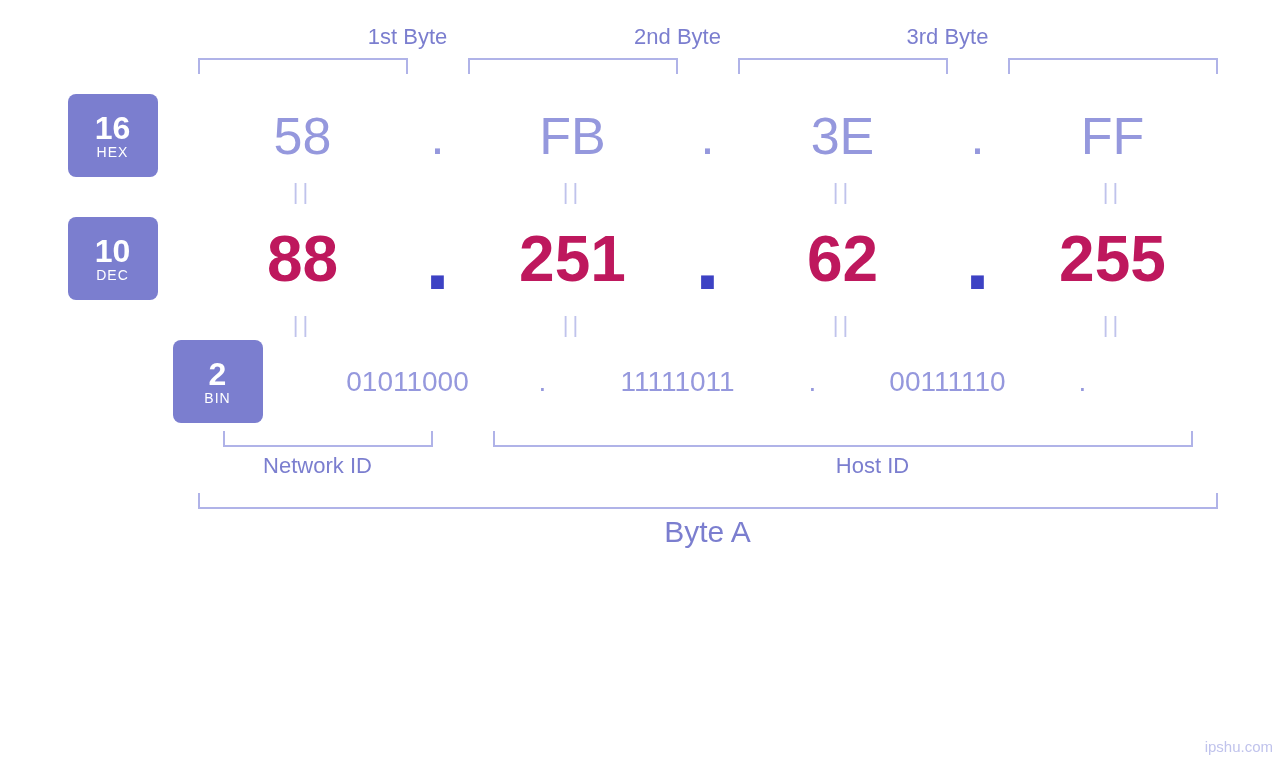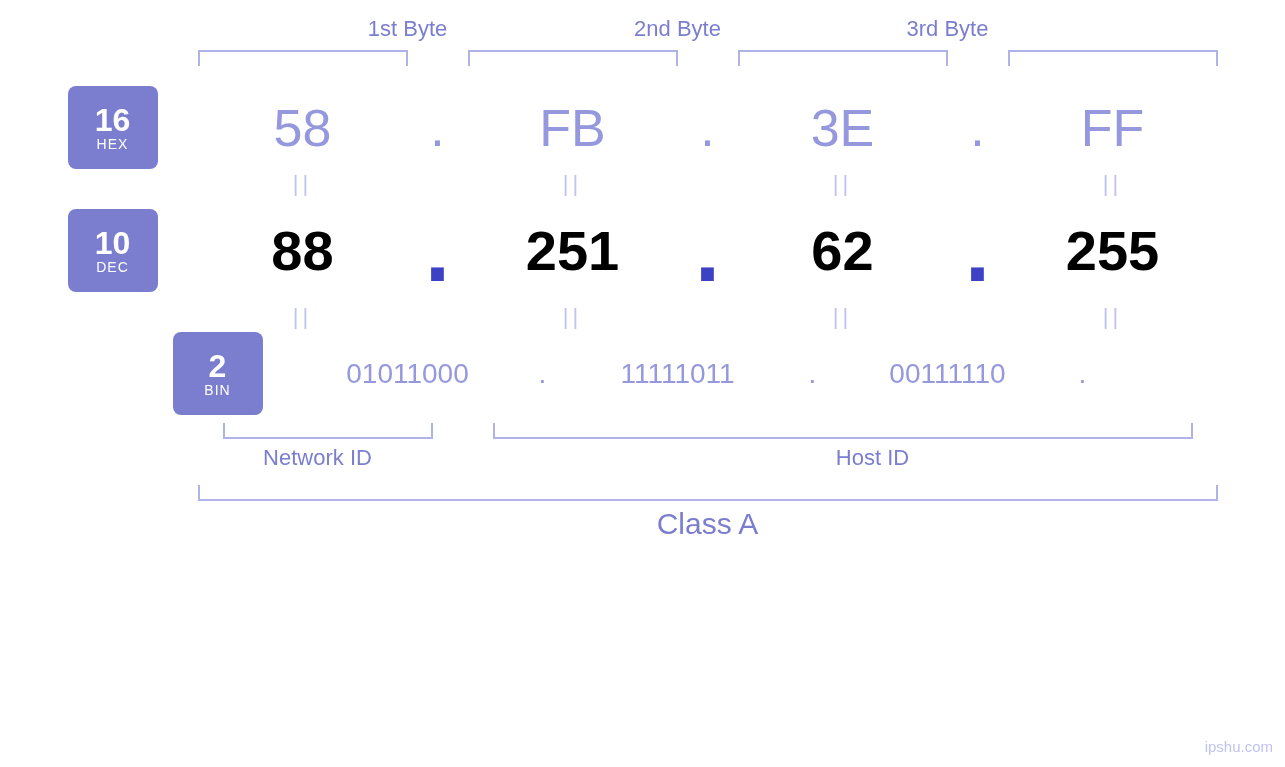--- a/index.html
+++ b/index.html
@@ -19,7 +19,7 @@
       display: flex;
       flex-direction: column;
       align-items: flex-start;
-      padding: 16px 40px;
+      padding: 24px 40px;
       position: relative;
     }
 

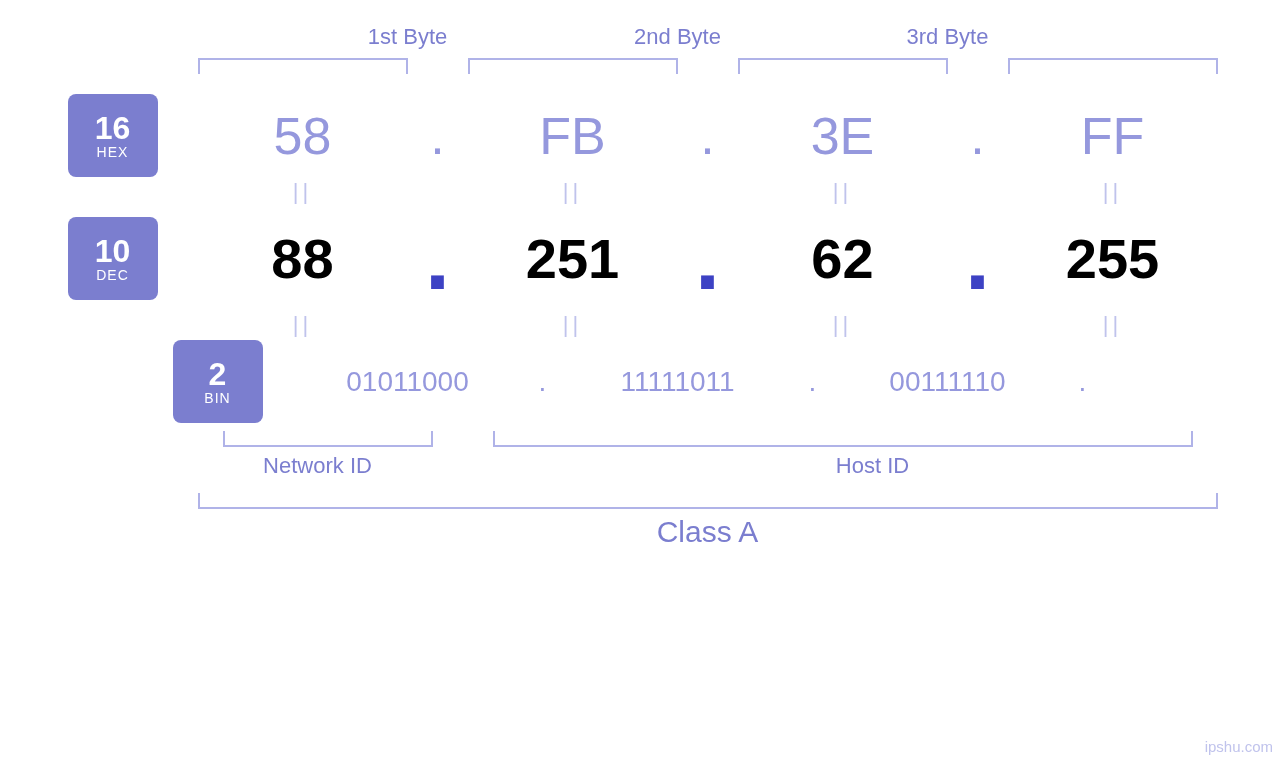--- a/index.html
+++ b/index.html
@@ -109,8 +109,8 @@
     }
 
     .dec-row .value-cell {
-      font-size: 56px;
-      color: #000000;
+      font-size: 64px;
+      color: #be185d;
       font-weight: bold;
     }
 

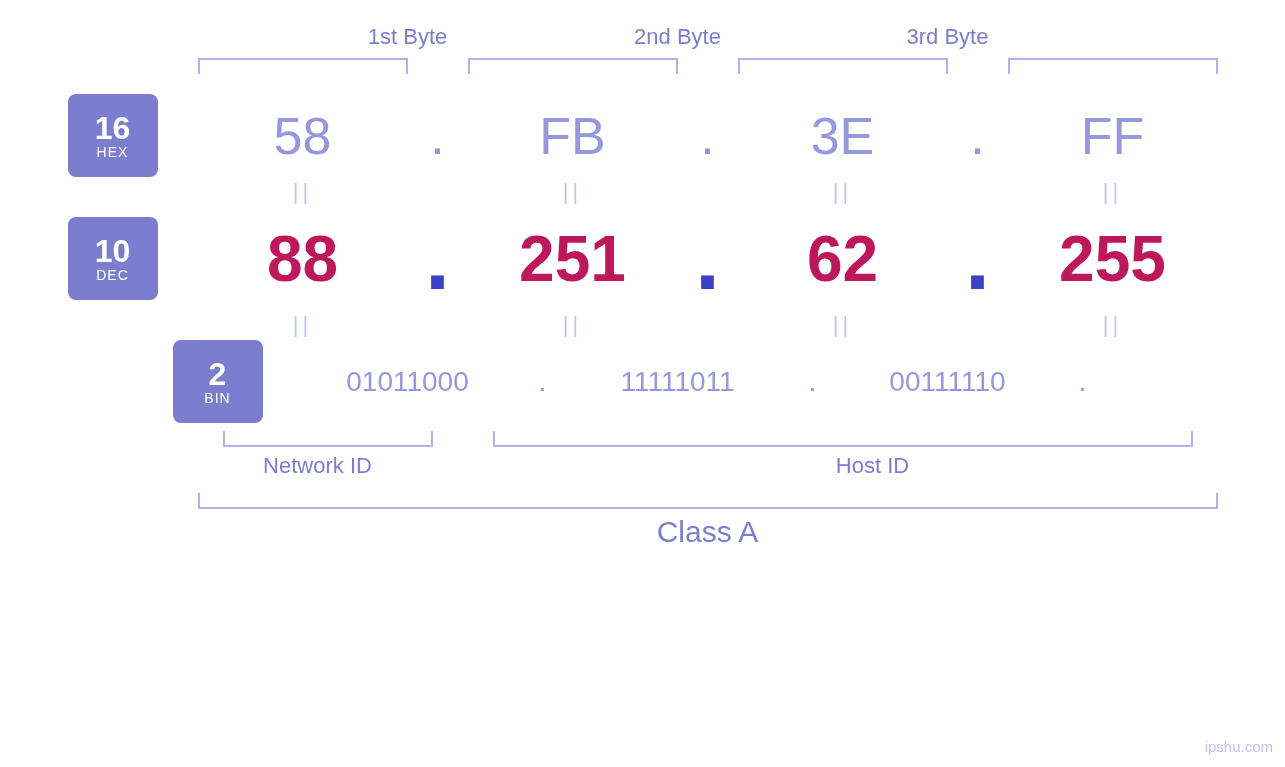--- a/index.html
+++ b/index.html
@@ -373,7 +373,7 @@
 
   <div class="class-label-row">
     <div class="label-spacer"></div>
-    <div class="class-label">Class A</div>
+    <div class="class-label">Byte A</div>
   </div>
 
   <div class="watermark">ipshu.com</div>

